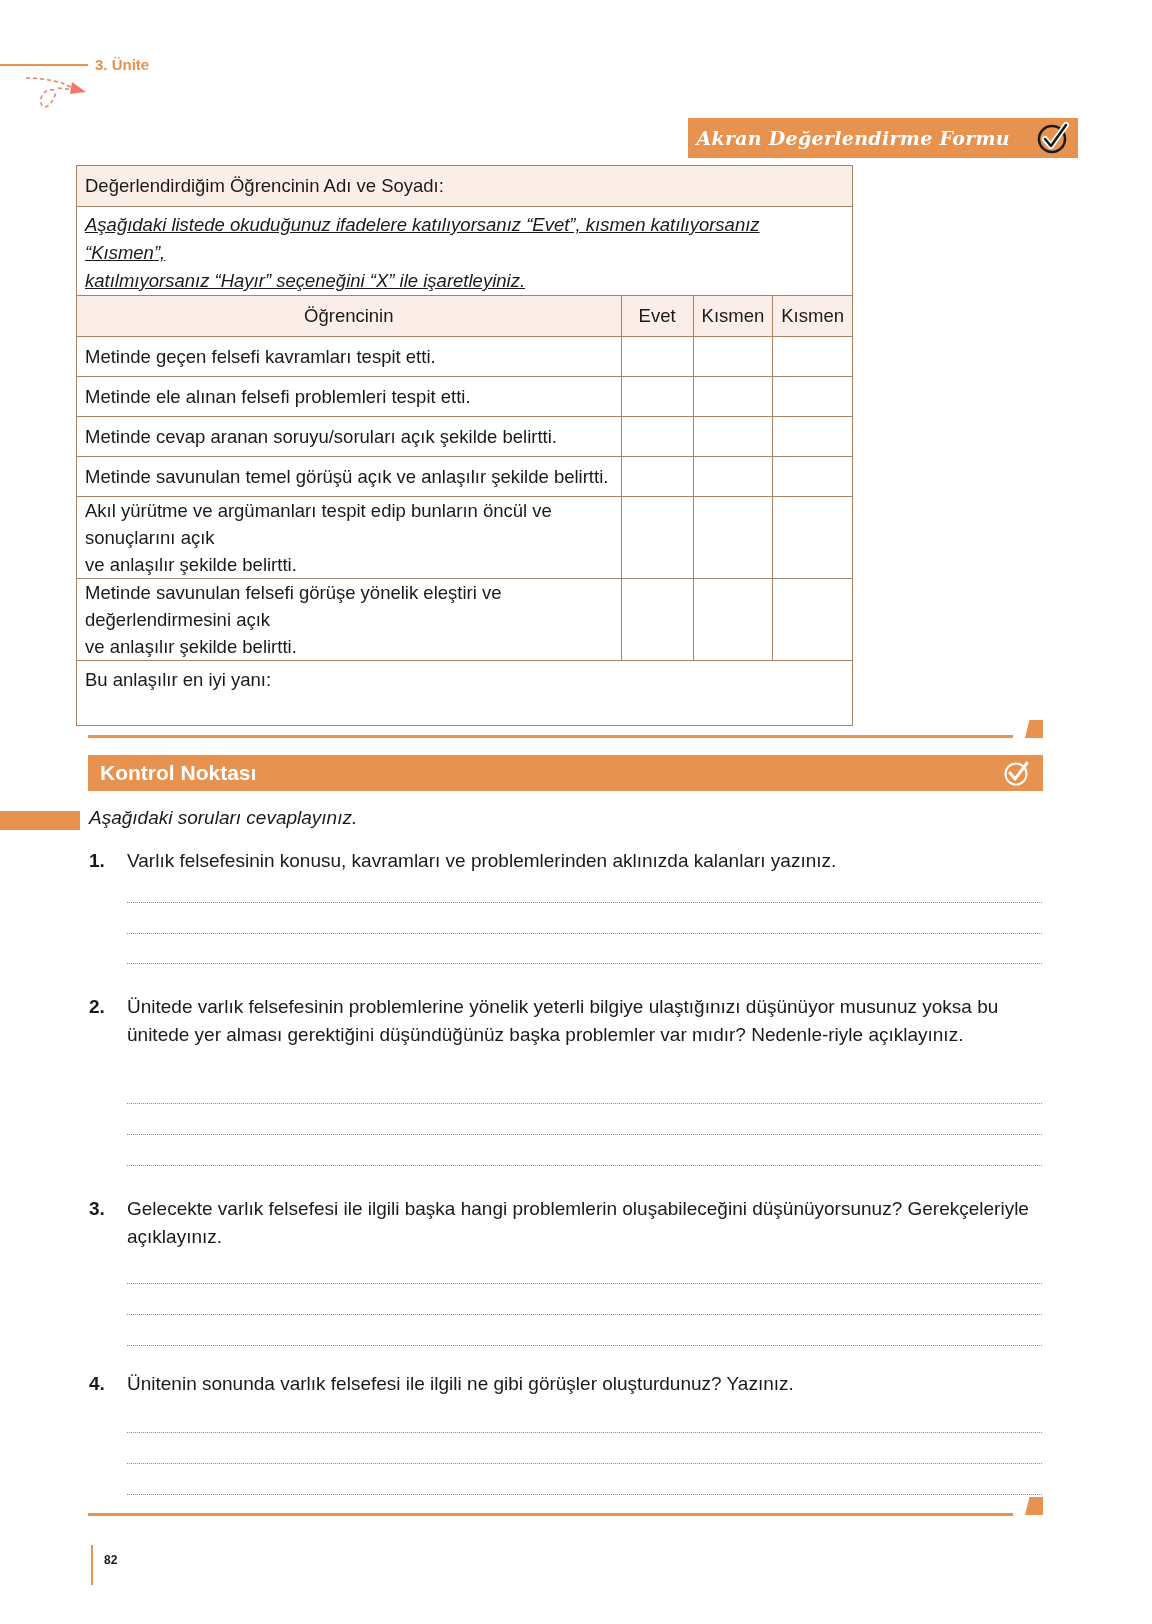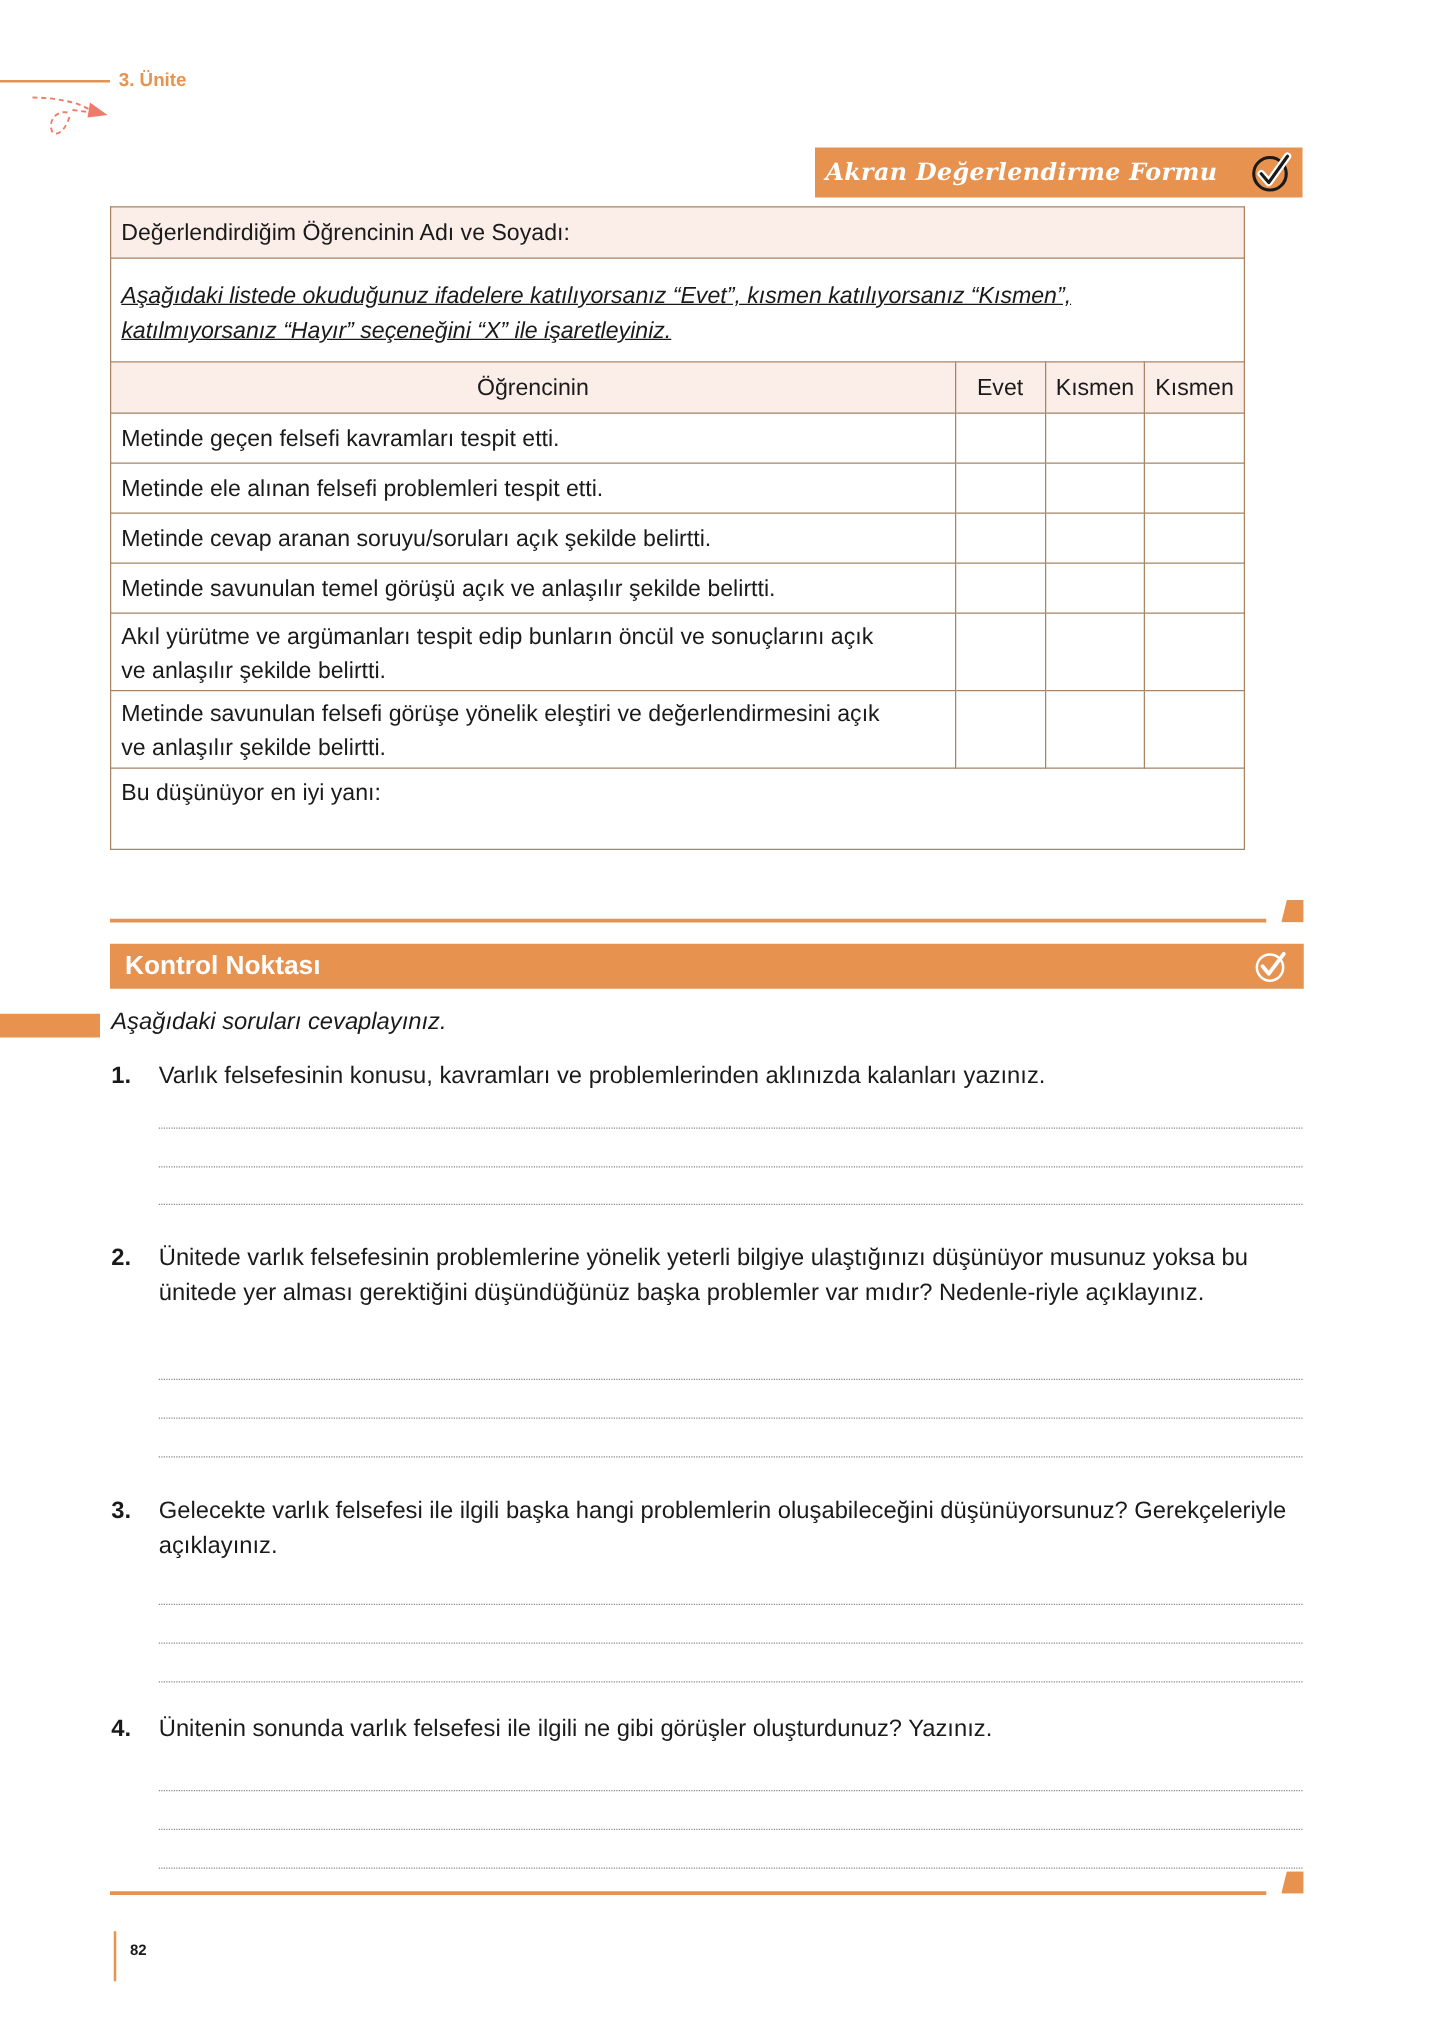--- a/index.html
+++ b/index.html
@@ -12,7 +12,7 @@
   .unit-arrow { position: absolute; left: 24px; top: 76px; width: 70px; height: 34px; }
 
   
-  .akran-banner { position: absolute; left: 652px; top: 118px; width: 390px; height: 40px; background: #e8924f; display: flex; align-items: center; justify-content: flex-end; padding-right: 8px; }
+  .akran-banner { position: absolute; left: 688px; top: 118px; width: 390px; height: 40px; background: #e8924f; display: flex; align-items: center; justify-content: flex-end; padding-right: 8px; }
   .akran-title { color: #ffffff; font-family: "DejaVu Serif", serif; font-style: italic; font-weight: bold; font-size: 19px; margin-right: 26px; letter-spacing: 0.3px; }
   .akran-check { width: 34px; height: 34px; }
 

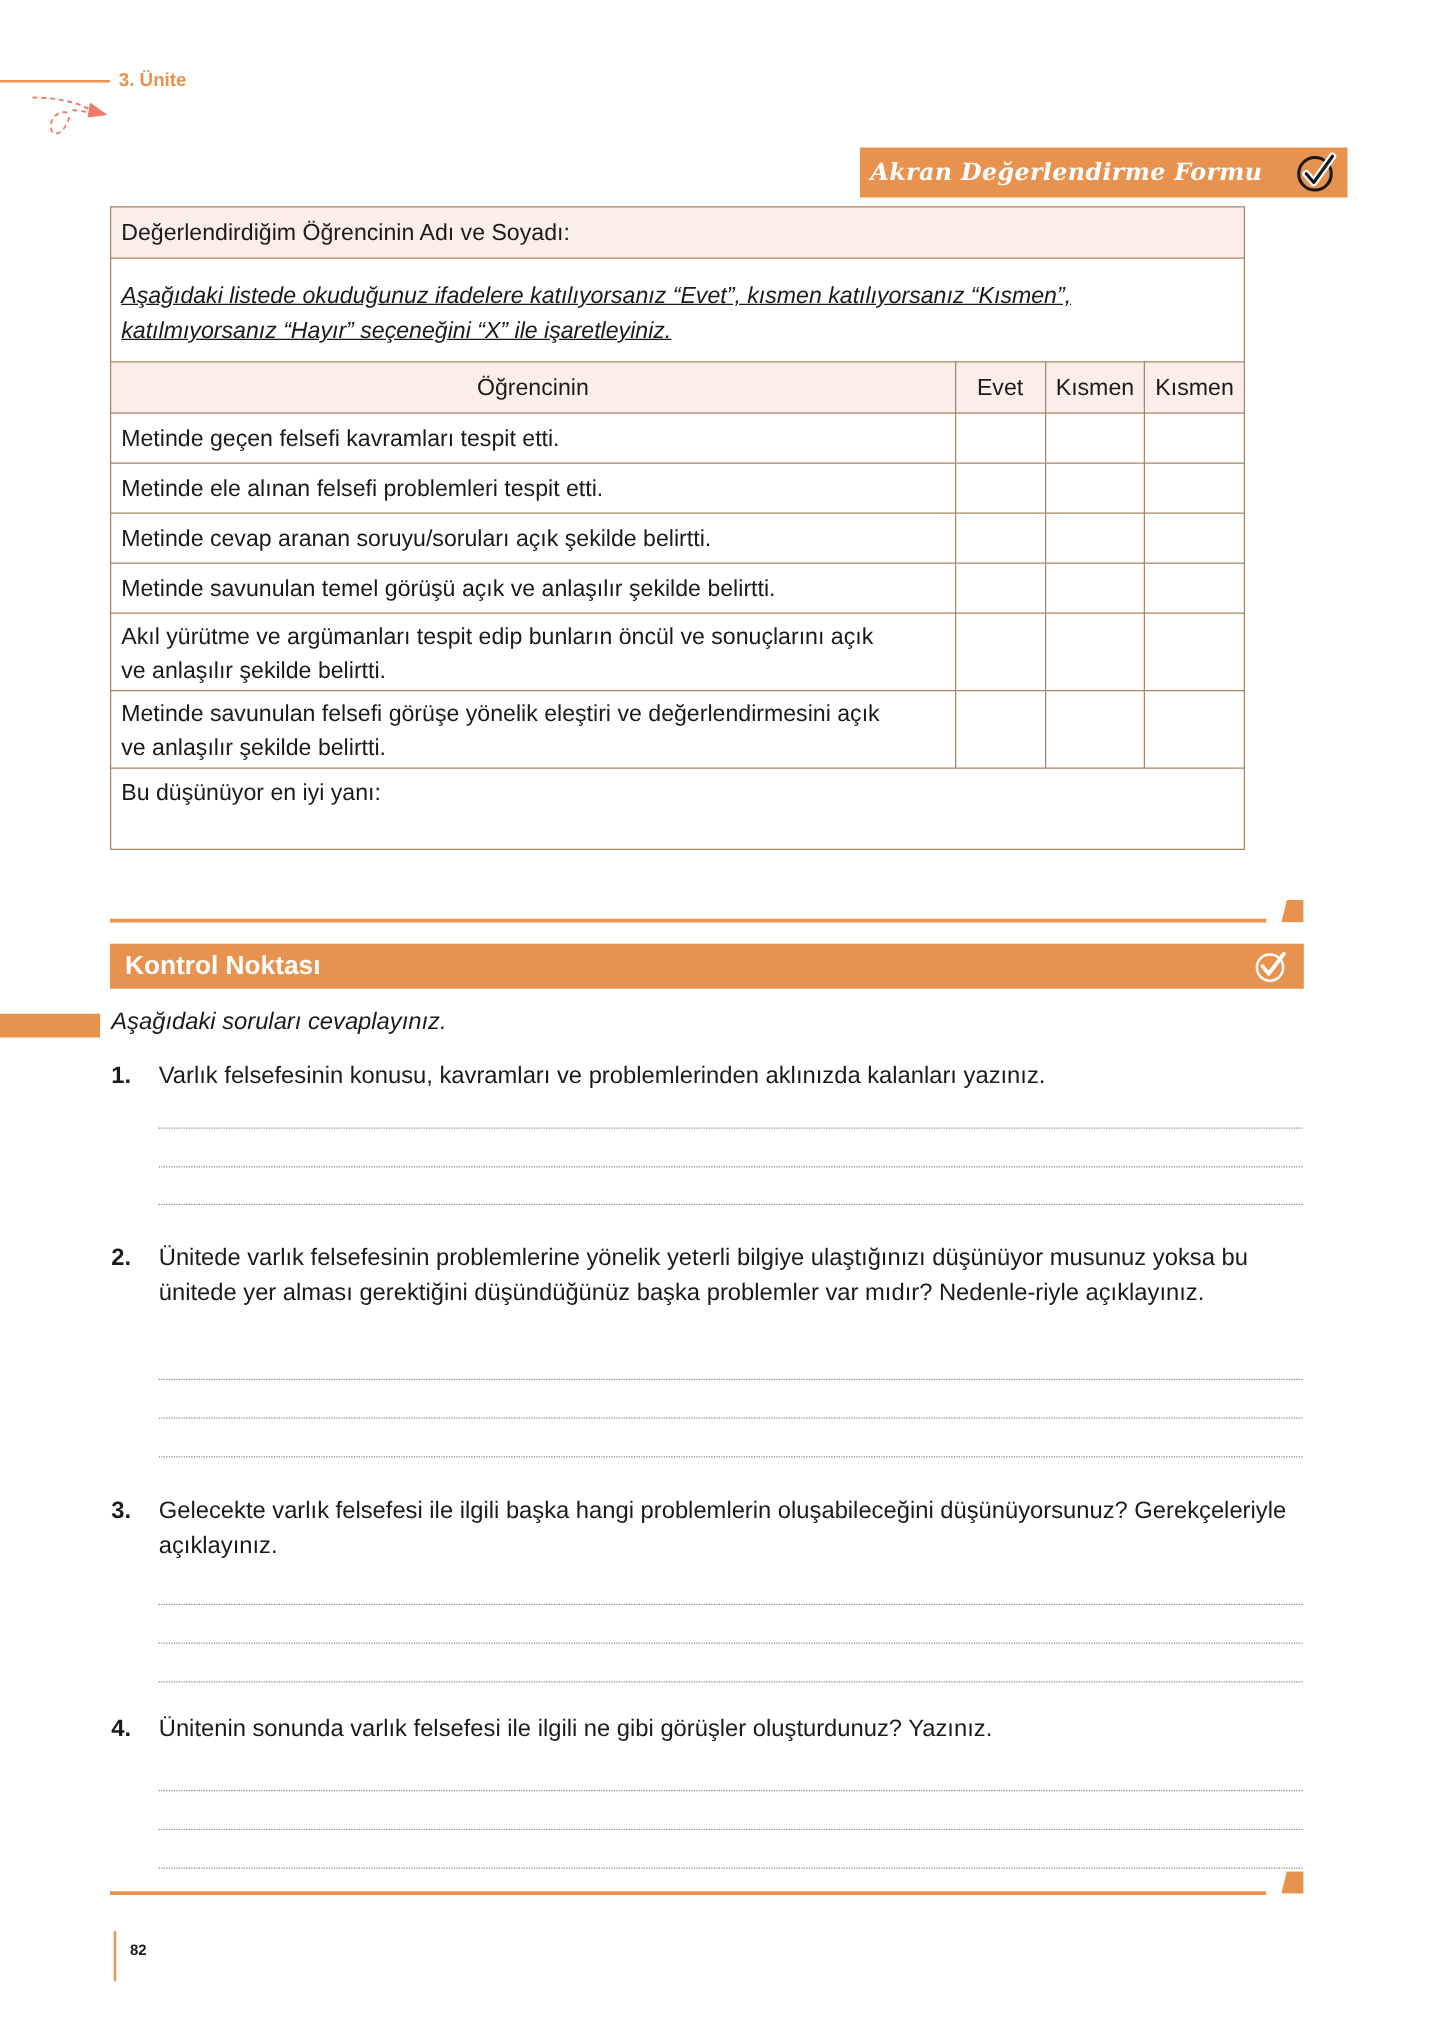--- a/index.html
+++ b/index.html
@@ -17,7 +17,7 @@
   .akran-check { width: 34px; height: 34px; }
 
   
-  .form-table { position: absolute; left: 88px; top: 165px; width: 908px; border-collapse: collapse; font-family: "Liberation Sans", sans-serif; font-size: 18.5px; }
+  .form-table { position: absolute; left: 76px; top: 165px; width: 777px; border-collapse: collapse; font-family: "Liberation Sans", sans-serif; font-size: 18.5px; }
   .form-table td { border: 1.5px solid #a88466; padding: 0 8px; vertical-align: middle; }
   .row-name td { background: #fbeee9; height: 41px; }
   .row-instr td { height: 83px; font-style: italic; line-height: 28px; padding-top: 4px; text-decoration: underline; }

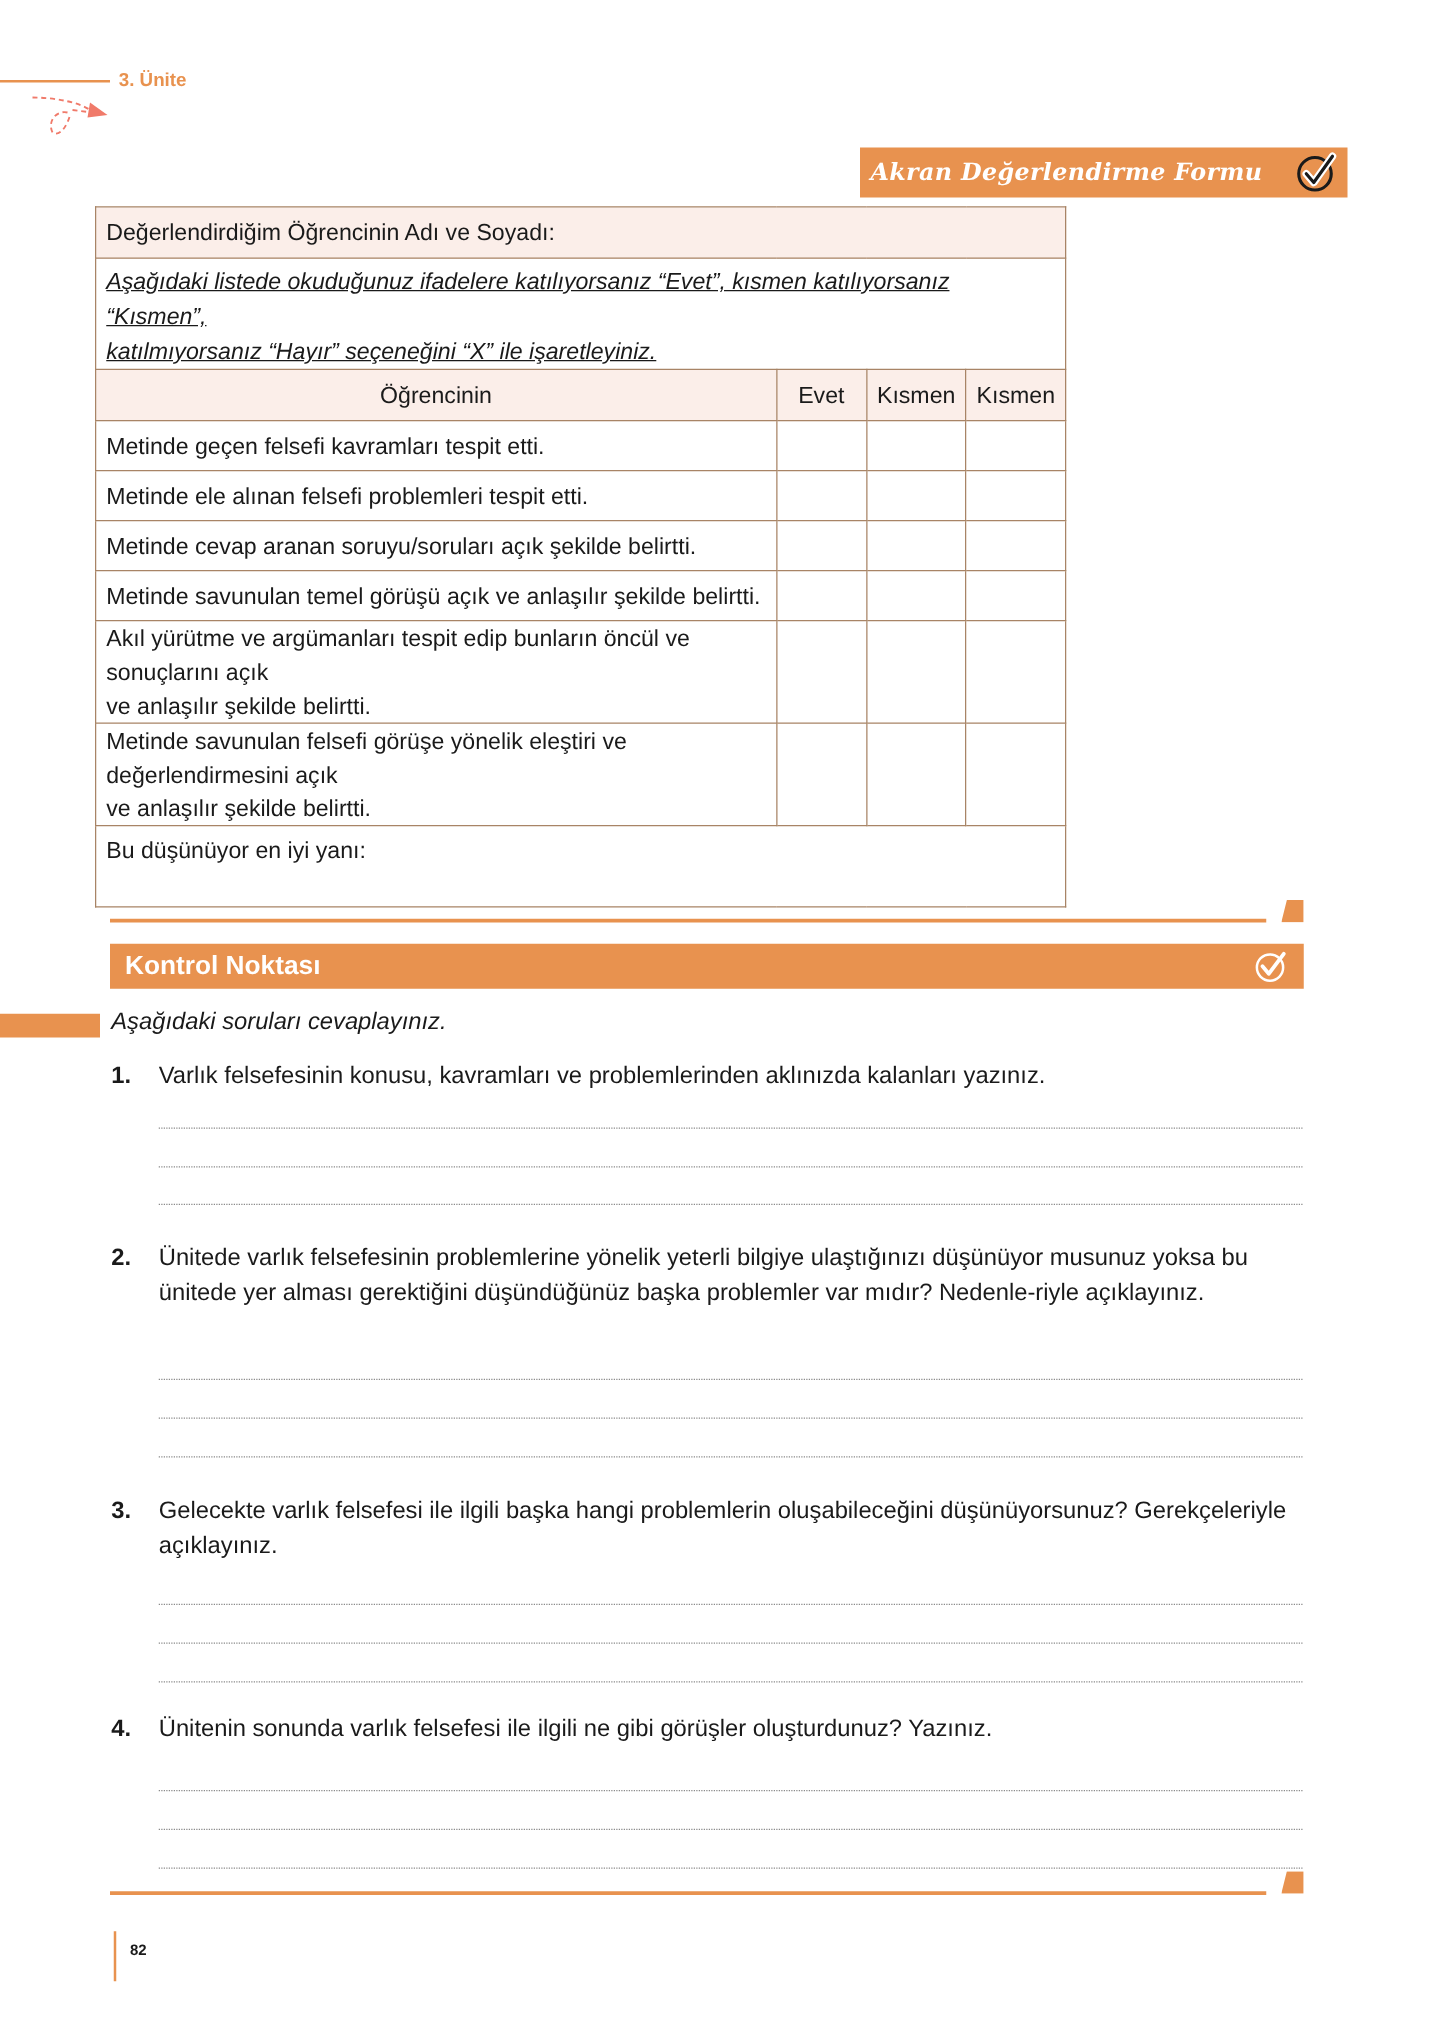--- a/index.html
+++ b/index.html
@@ -132,7 +132,7 @@
     <td></td>
   </tr>
   <tr class="row-best">
-    <td colspan="4"><span>Bu düşünüyor en iyi yanı:</span></td>
+    <td colspan="4"><span>Bu anlaşılır en iyi yanı:</span></td>
   </tr>
 </tbody>
   </table>

